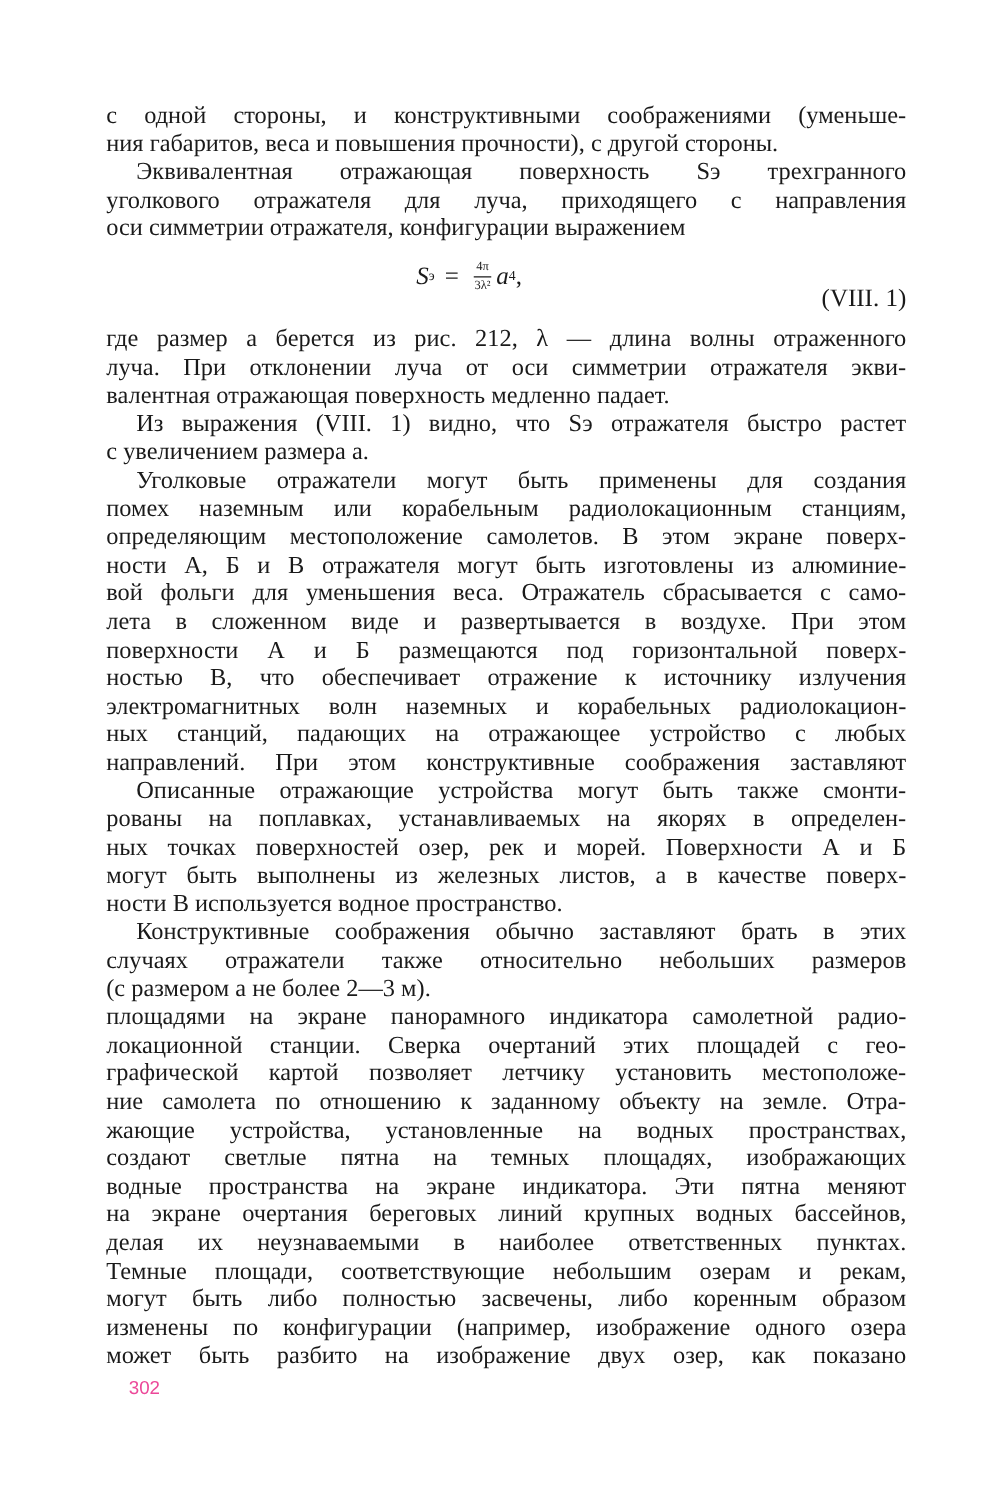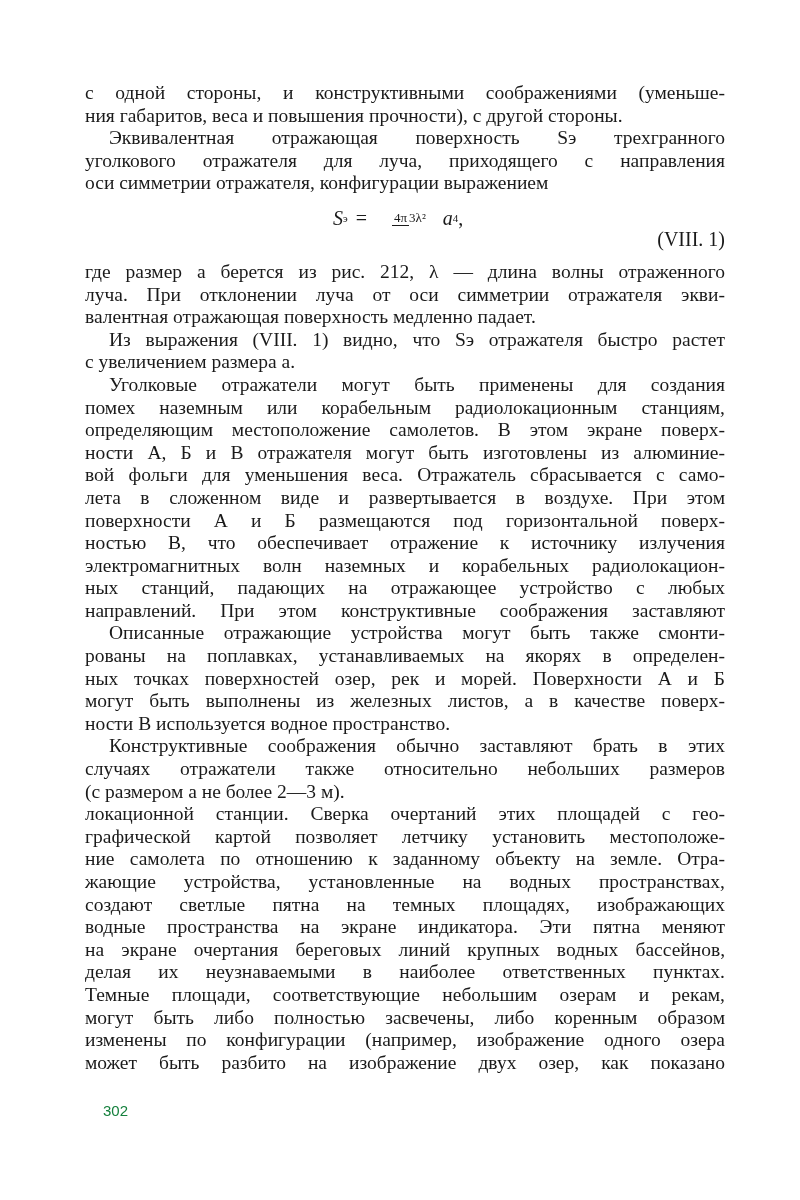--- a/index.html
+++ b/index.html
@@ -19,7 +19,7 @@
     position: absolute; left: 248px; top: 10px; font-size: 20px; font-style: italic;
     display: flex; align-items: center;
   }
-  .frac { display: inline-flex; flex-direction: row; align-items: center; font-size: 13px; font-style: normal; margin: 0 17px; line-height: 14px; }
+  .frac { display: inline-flex; flex-direction: column; align-items: center; font-size: 10px; font-style: normal; margin: 0 4px; line-height: 14px; }
   .frac .num { border-bottom: 1px solid #1a1a1a; padding: 0 2px; }
   .formula .eqnum { position: absolute; right: 0; top: 31px; font-size: 20px; }
   sub, sup { font-size: 11px; font-style: normal; }

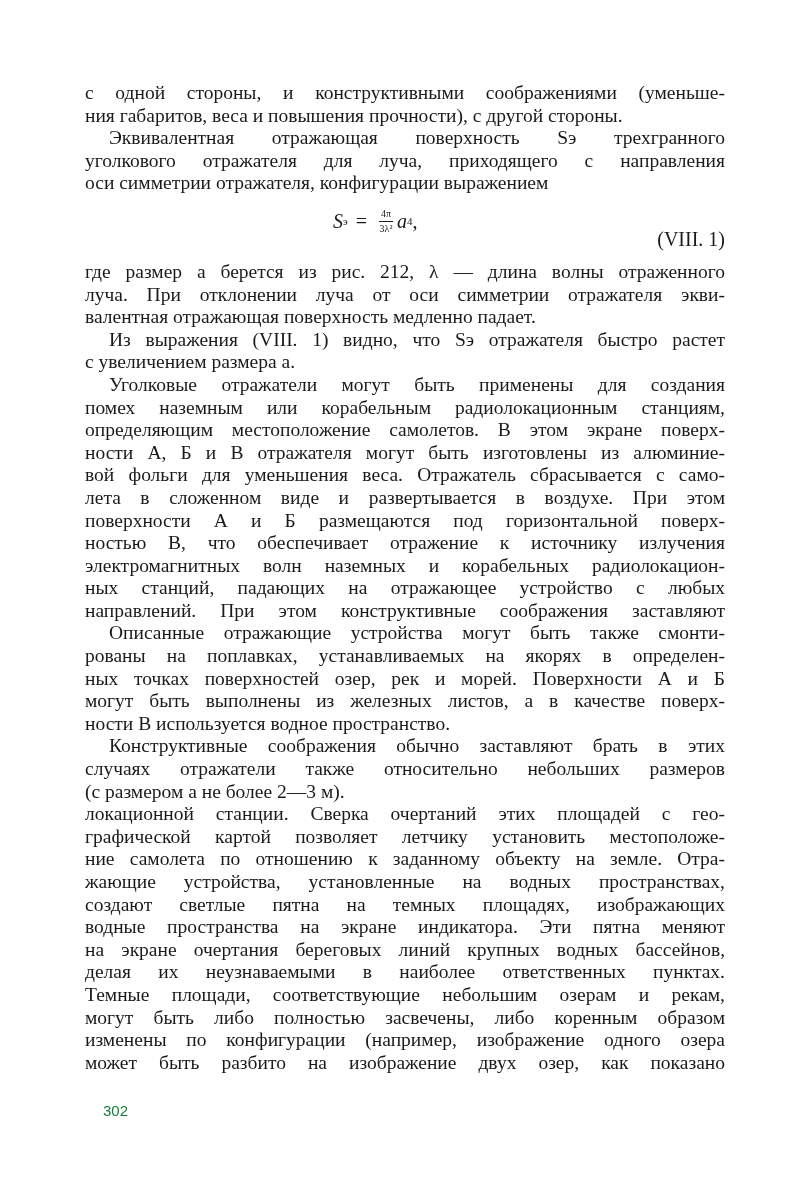--- a/index.html
+++ b/index.html
@@ -96,6 +96,7 @@
         <span class="ln last">(с размером a не более 2—3 м).</span>
       </div>
       <div>
+        <span class="ln">площадями на экране панорамного индикатора самолетной радио-</span>
         <span class="ln">локационной станции. Сверка очертаний этих площадей с гео-</span>
         <span class="ln">графической картой позволяет летчику установить местоположе-</span>
         <span class="ln">ние самолета по отношению к заданному объекту на земле. Отра-</span>

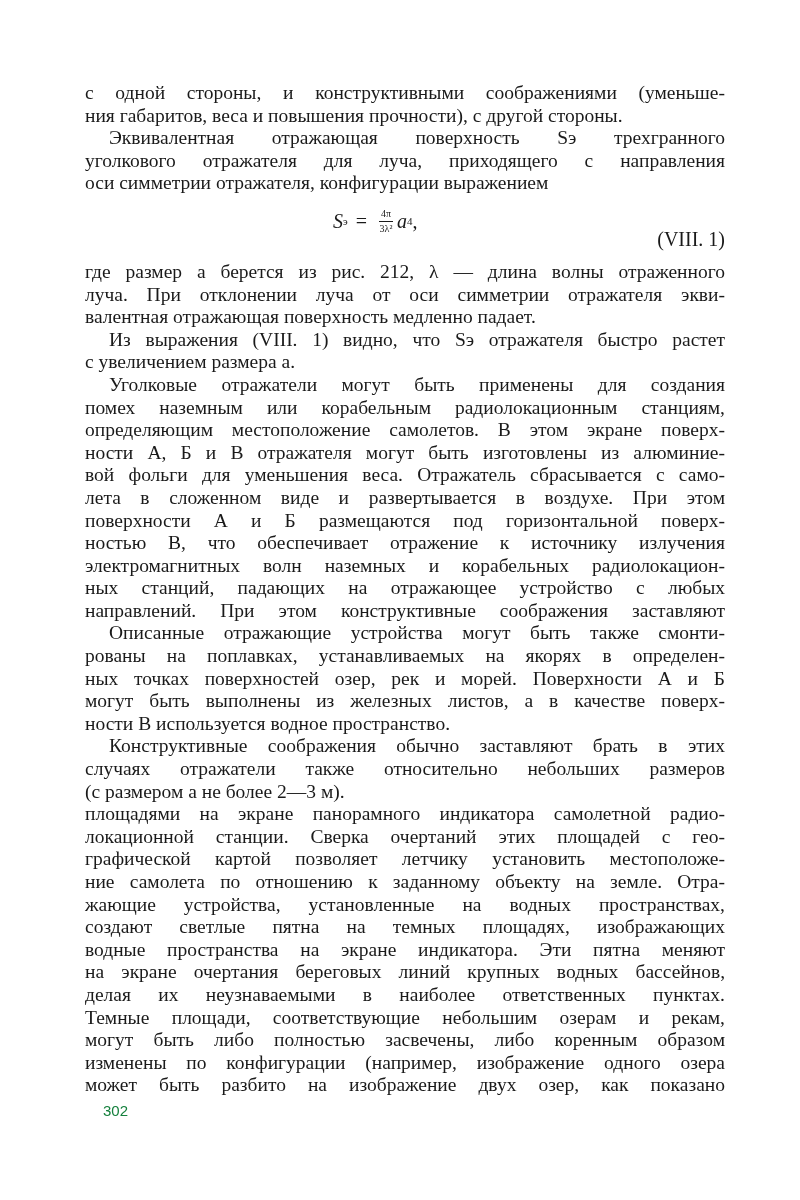--- a/index.html
+++ b/index.html
@@ -25,7 +25,7 @@
   sub, sup { font-size: 11px; font-style: normal; }
   .pageno {
     position: absolute; left: 103px; top: 1102px;
-    font-family: "Liberation Sans", "DejaVu Sans", sans-serif; font-size: 15px; color: #15803d;
+    font-family: "Liberation Sans", "DejaVu Sans", sans-serif; font-size: 15px; color: #ec4899;
   }
 </style>
 </head>

